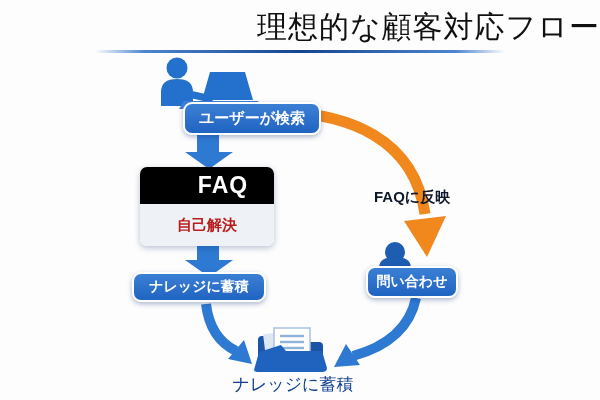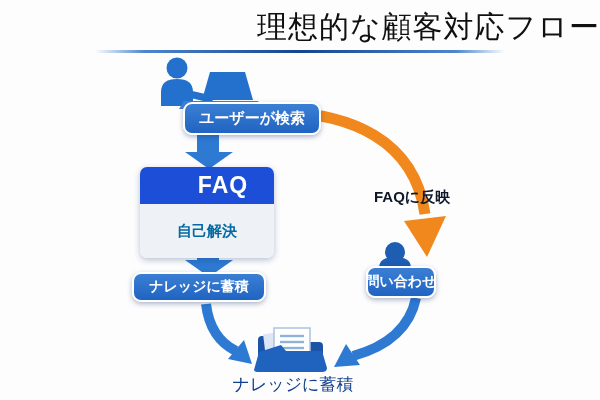--- a/index.html
+++ b/index.html
@@ -23,7 +23,7 @@
 
   .faq-card{position:absolute;left:140px;top:167px;width:134px;border-radius:7px;overflow:hidden;
             box-shadow:0 2px 6px rgba(20,50,110,.30);}
-  .faq-header{height:37px;background:#1d4ed8;color:#ffffff;font-weight:bold;font-size:23px;
+  .faq-header{height:37px;background:#000000;color:#ffffff;font-weight:bold;font-size:23px;
               display:flex;align-items:center;justify-content:center;letter-spacing:1px;padding-left:32px;}
   .faq-body{height:54px;background:#eef1f6;color:#0369a1;font-weight:bold;font-size:15px;
             display:flex;align-items:center;justify-content:center;}

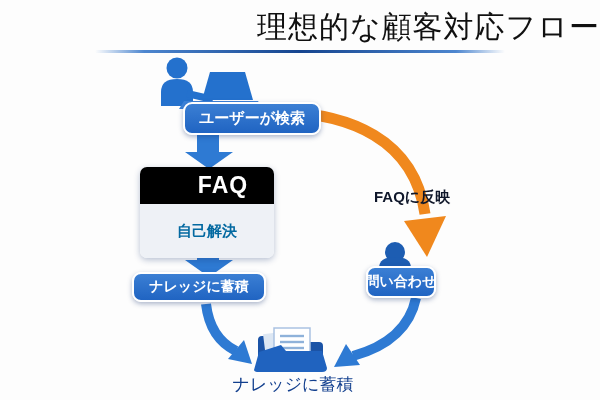--- a/index.html
+++ b/index.html
@@ -25,7 +25,7 @@
             box-shadow:0 2px 6px rgba(20,50,110,.30);}
   .faq-header{height:37px;background:#000000;color:#ffffff;font-weight:bold;font-size:23px;
               display:flex;align-items:center;justify-content:center;letter-spacing:1px;padding-left:32px;}
-  .faq-body{height:54px;background:#eef1f6;color:#0369a1;font-weight:bold;font-size:15px;
+  .faq-body{height:42px;background:#eef1f6;color:#b91c1c;font-weight:bold;font-size:15px;
             display:flex;align-items:center;justify-content:center;}
 
   .label-orange{position:absolute;left:374px;top:188px;color:#0f172a;font-weight:bold;font-size:15px;white-space:nowrap;}

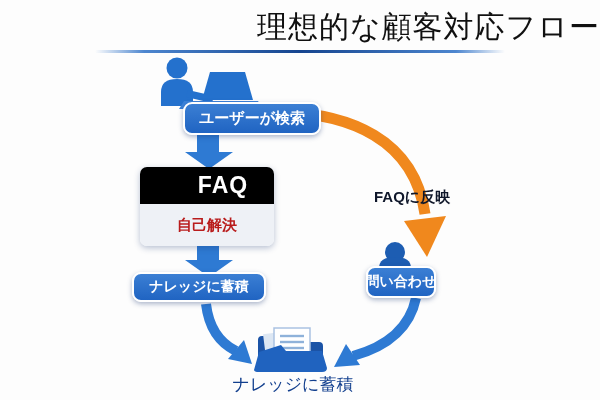--- a/index.html
+++ b/index.html
@@ -19,7 +19,7 @@
         box-shadow:0 2px 5px rgba(20,50,110,.35);box-sizing:border-box;white-space:nowrap;}
   .pill-search{left:137px;top:102px;width:138px;height:33px;font-size:15px;margin-left:46px;}
   .pill-decrease{left:132px;top:272px;width:134px;height:30px;font-size:14px;}
-  .pill-inquiry{left:366px;top:266px;width:70px;height:32px;font-size:14px;}
+  .pill-inquiry{left:366px;top:266px;width:92px;height:32px;font-size:14px;}
 
   .faq-card{position:absolute;left:140px;top:167px;width:134px;border-radius:7px;overflow:hidden;
             box-shadow:0 2px 6px rgba(20,50,110,.30);}

